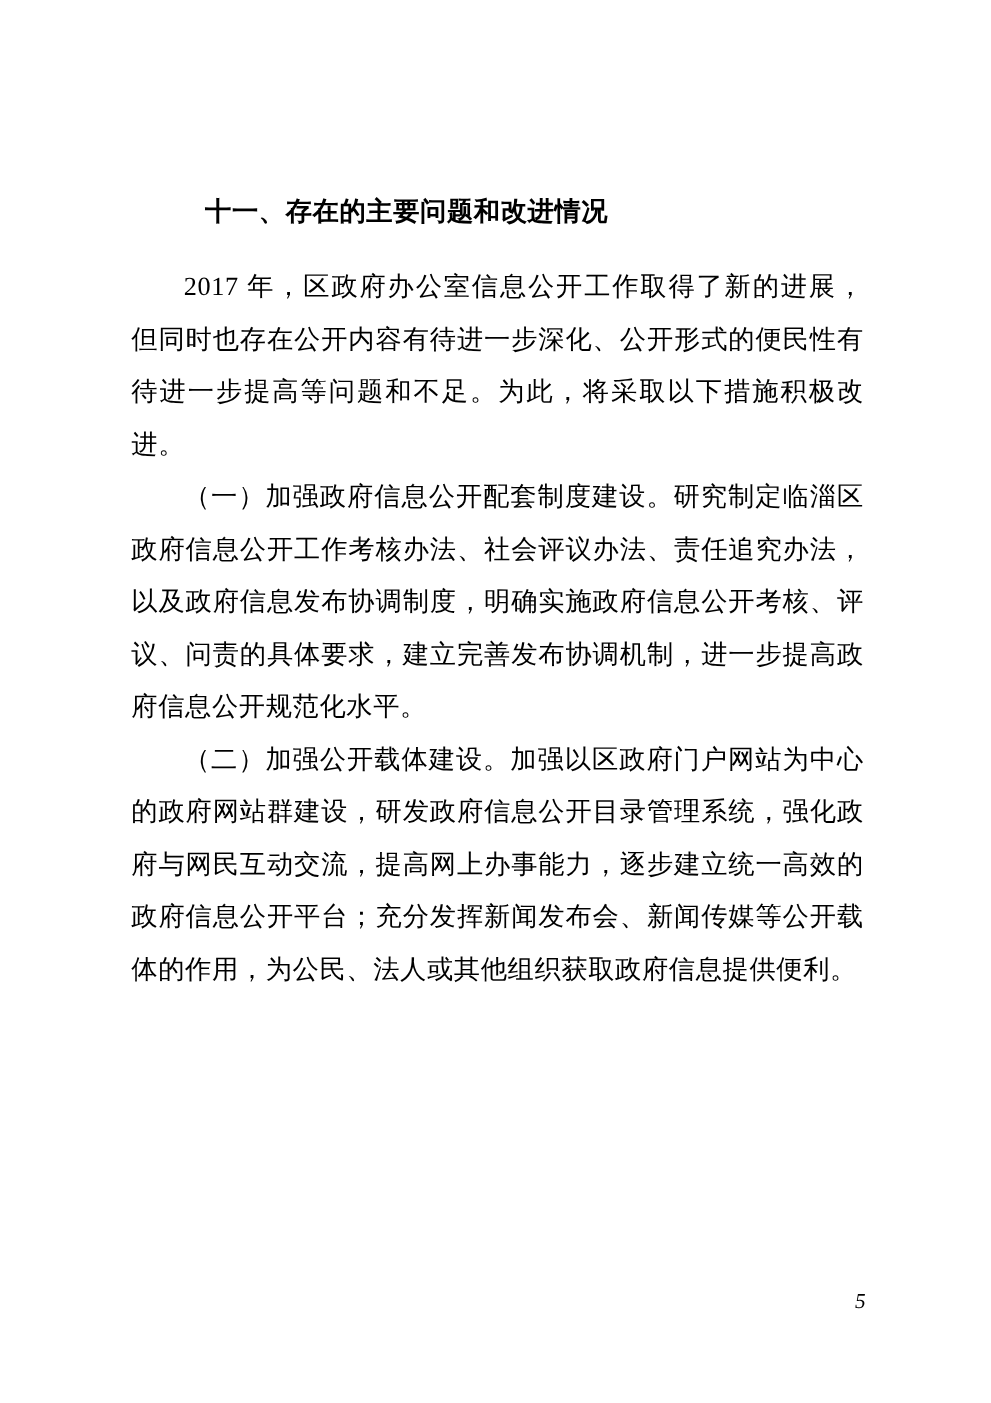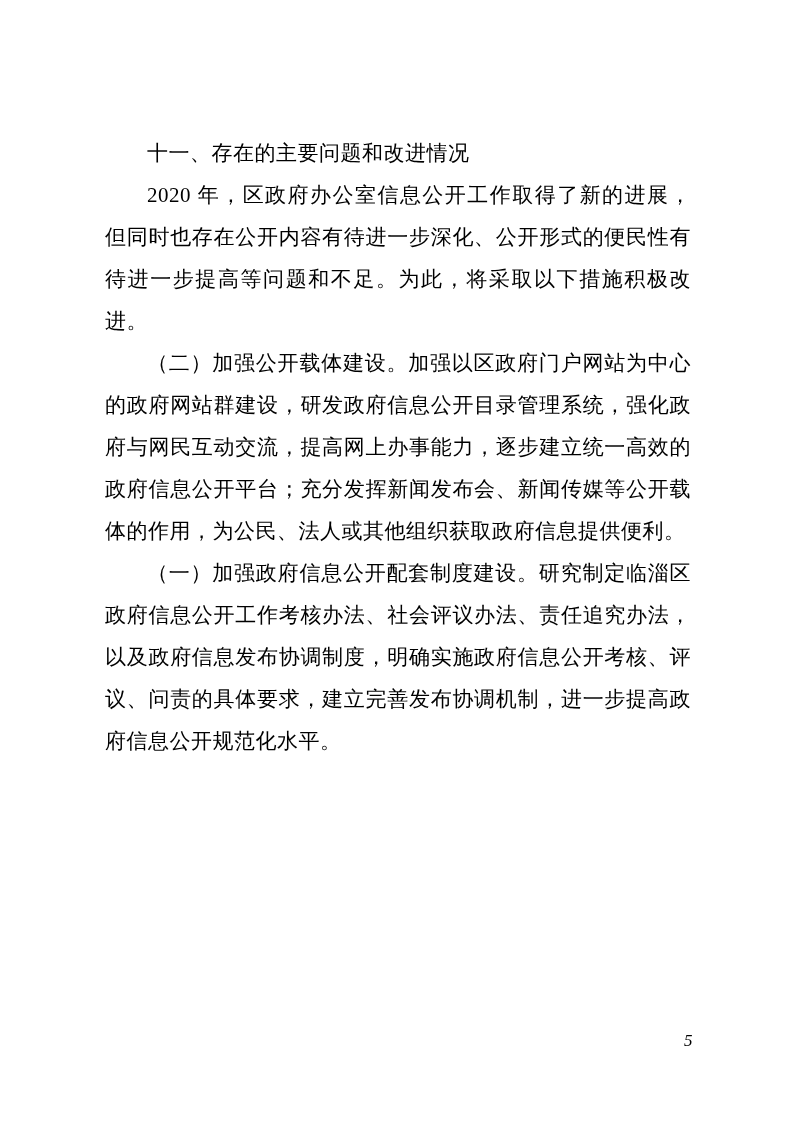--- a/index.html
+++ b/index.html
@@ -22,9 +22,9 @@
     width: 586px;
   }
   .doc-heading {
-    margin: 0;
+    margin: 17px;
     font-family: "Liberation Sans", "DejaVu Sans", sans-serif;
-    font-weight: normal;
+    font-weight: bold;
     font-size: 21px;
     line-height: 42px;
     text-indent: 2em;

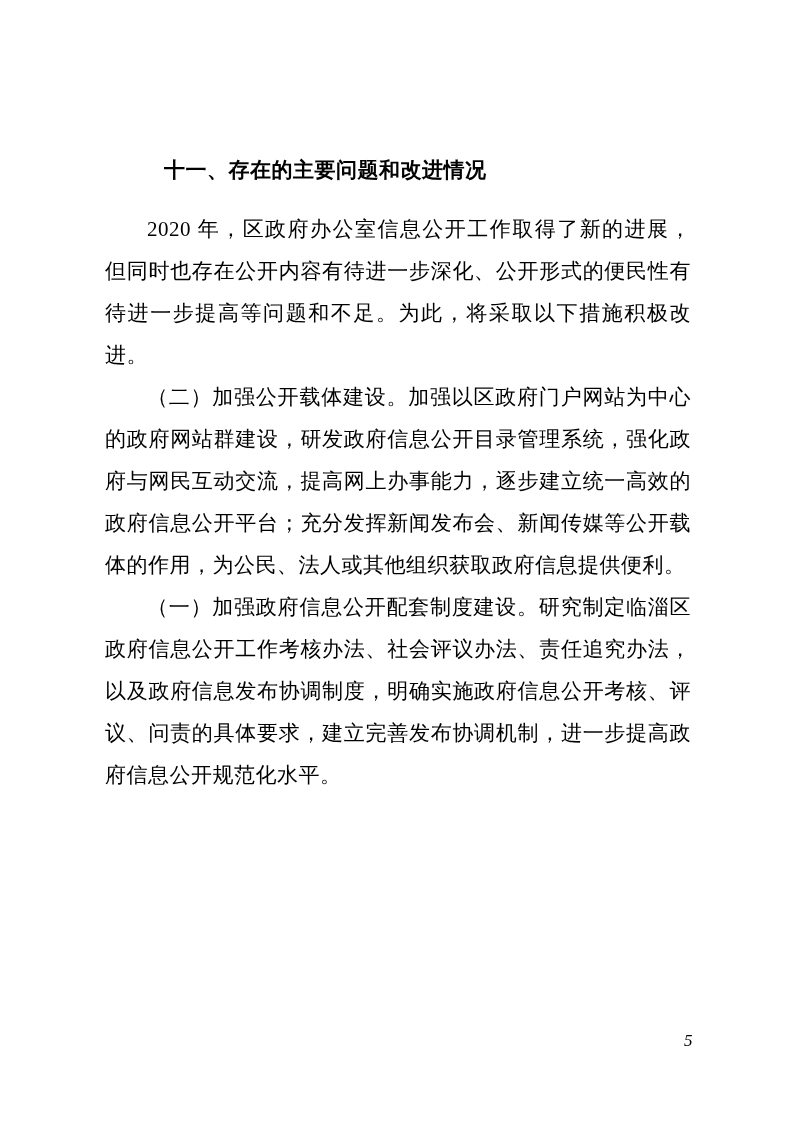--- a/index.html
+++ b/index.html
@@ -61,7 +61,7 @@
 <div class="sheet">
   <div class="content">
     <h2 class="doc-heading">十一、存在的主要问题和改进情况</h2>
-    <p class="body-par">2020 年，区政府办公室信息公开工作取得了新的进展，但同时也存在公开内容有待进一步深化、公开形式的便民性有待进一步提高等问题和不足。为此，将采取以下措施积极改进。</p>
+    <p class="body-par">2017 年，区政府办公室信息公开工作取得了新的进展，但同时也存在公开内容有待进一步深化、公开形式的便民性有待进一步提高等问题和不足。为此，将采取以下措施积极改进。</p>
     <p class="body-par">（二）加强公开载体建设。加强以区政府门户网站为中心的政府网站群建设，研发政府信息公开目录管理系统，强化政府与网民互动交流，提高网上办事能力，逐步建立统一高效的政府信息公开平台；充分发挥新闻发布会、新闻传媒等公开载体的作用，为公民、法人或其他组织获取政府信息提供便利。</p>
     <p class="body-par">（一）加强政府信息公开配套制度建设。研究制定临淄区政府信息公开工作考核办法、社会评议办法、责任追究办法，以及政府信息发布协调制度，明确实施政府信息公开考核、评议、问责的具体要求，建立完善发布协调机制，进一步提高政府信息公开规范化水平。</p>
   </div>

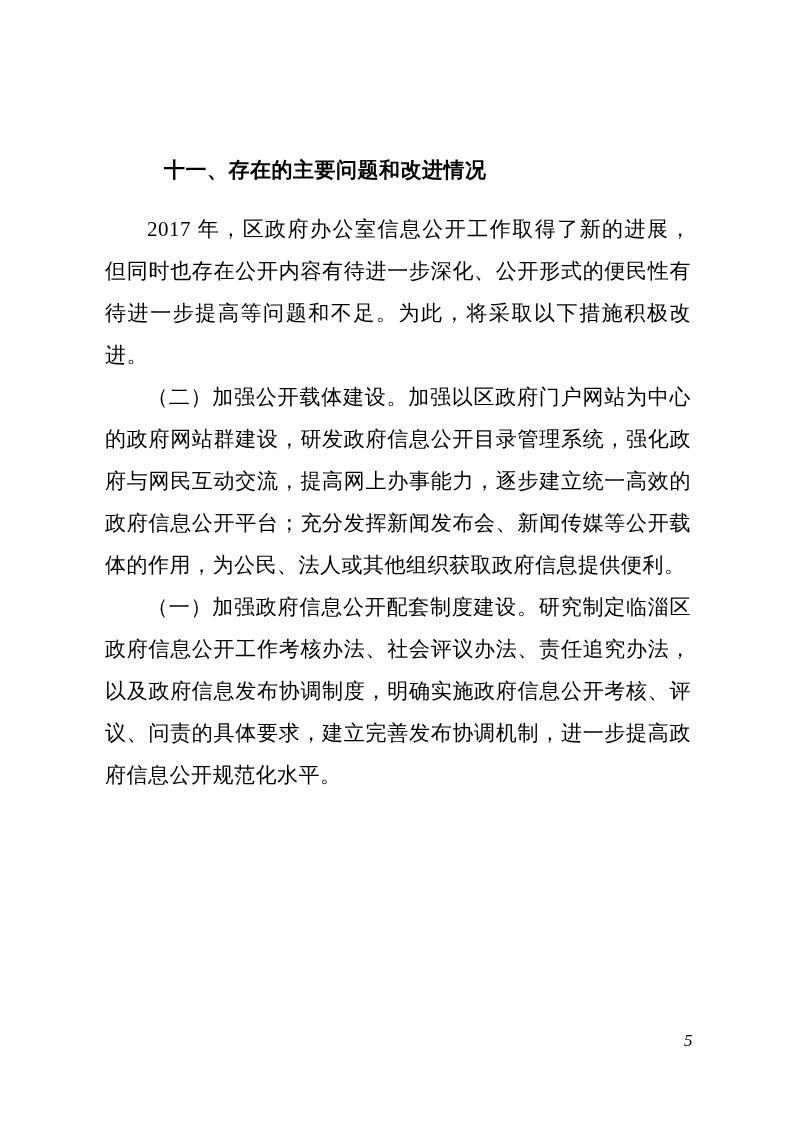--- a/index.html
+++ b/index.html
@@ -62,8 +62,8 @@
   <div class="content">
     <h2 class="doc-heading">十一、存在的主要问题和改进情况</h2>
     <p class="body-par">2017 年，区政府办公室信息公开工作取得了新的进展，但同时也存在公开内容有待进一步深化、公开形式的便民性有待进一步提高等问题和不足。为此，将采取以下措施积极改进。</p>
+    <p class="body-par">（一）加强政府信息公开配套制度建设。研究制定临淄区政府信息公开工作考核办法、社会评议办法、责任追究办法，以及政府信息发布协调制度，明确实施政府信息公开考核、评议、问责的具体要求，建立完善发布协调机制，进一步提高政府信息公开规范化水平。</p>
     <p class="body-par">（二）加强公开载体建设。加强以区政府门户网站为中心的政府网站群建设，研发政府信息公开目录管理系统，强化政府与网民互动交流，提高网上办事能力，逐步建立统一高效的政府信息公开平台；充分发挥新闻发布会、新闻传媒等公开载体的作用，为公民、法人或其他组织获取政府信息提供便利。</p>
-    <p class="body-par">（一）加强政府信息公开配套制度建设。研究制定临淄区政府信息公开工作考核办法、社会评议办法、责任追究办法，以及政府信息发布协调制度，明确实施政府信息公开考核、评议、问责的具体要求，建立完善发布协调机制，进一步提高政府信息公开规范化水平。</p>
   </div>
   <div class="page-number">5</div>
 </div>

